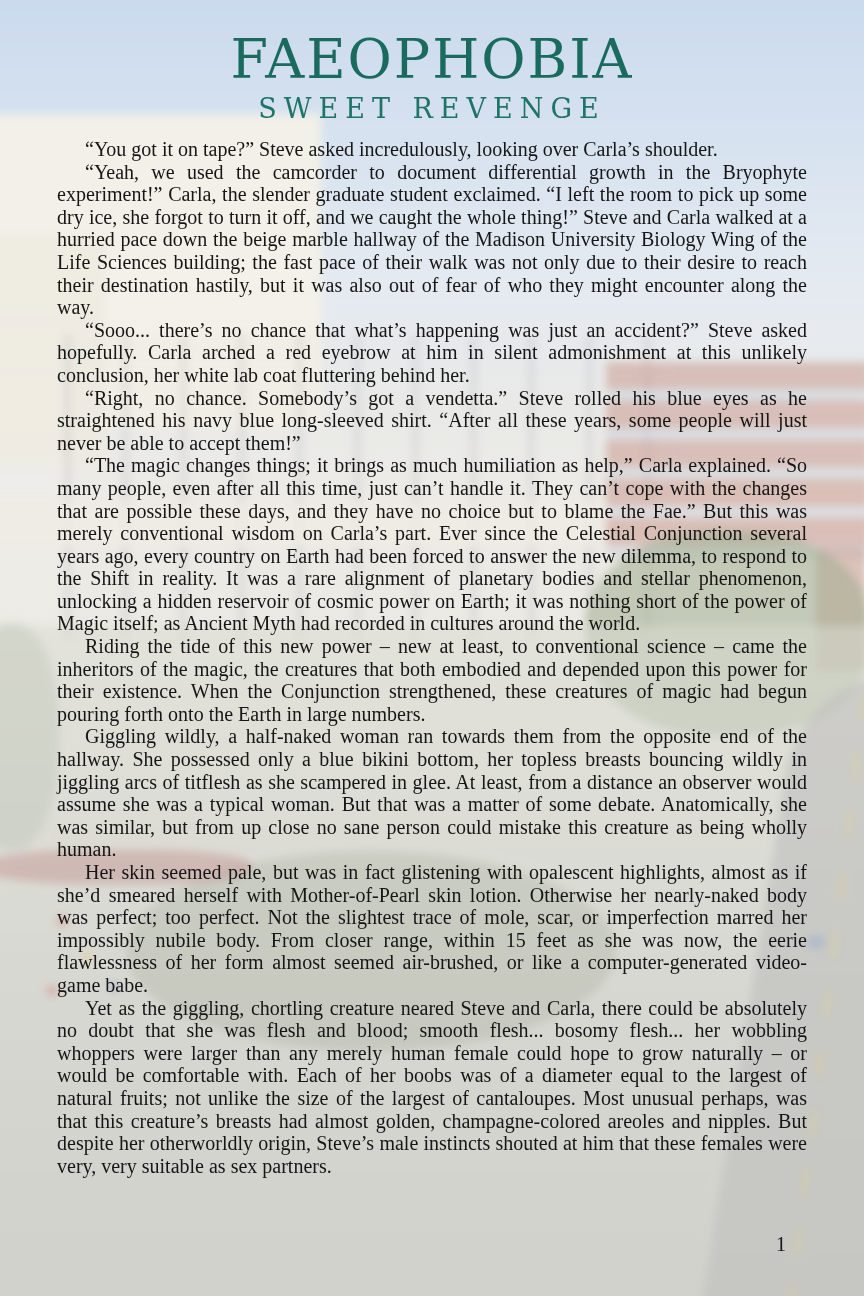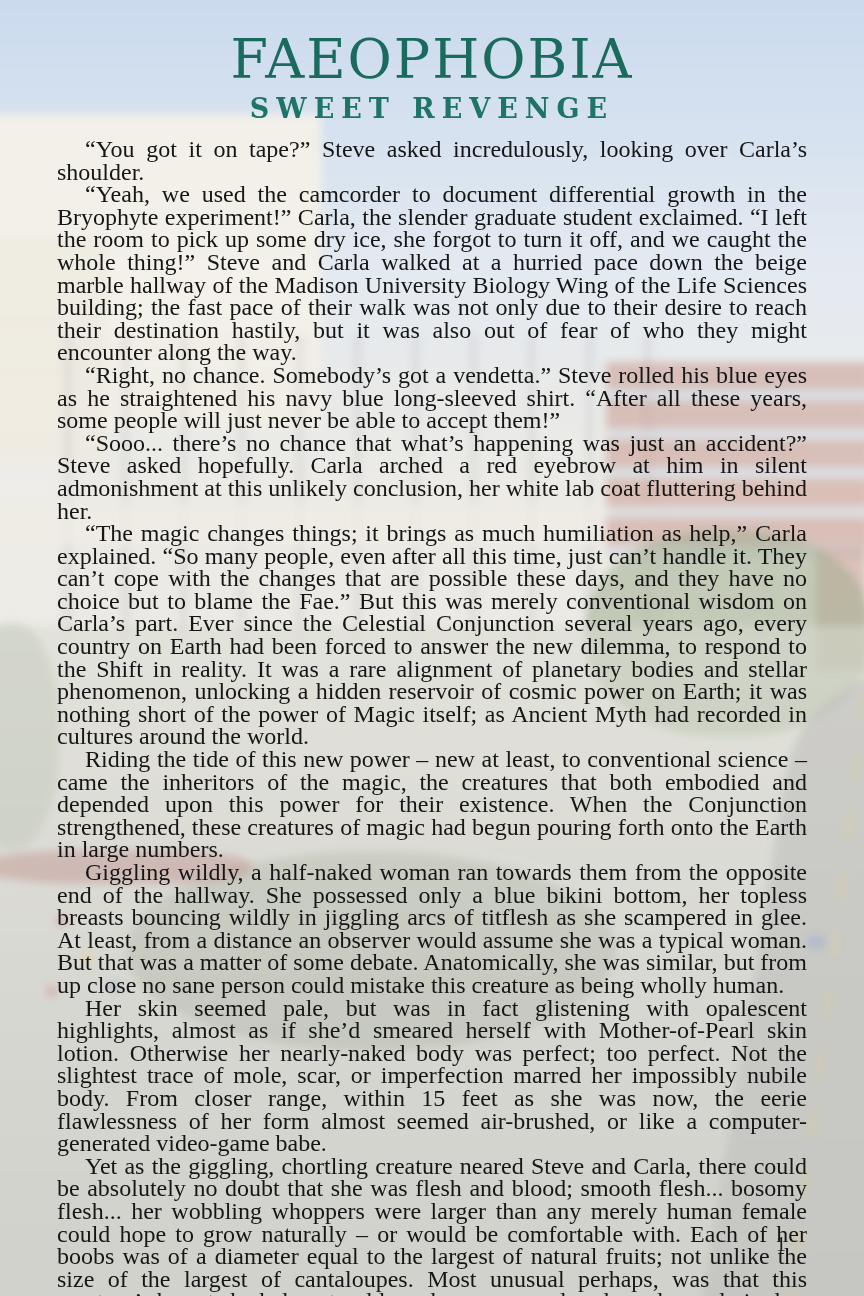--- a/index.html
+++ b/index.html
@@ -47,7 +47,7 @@
     font-size:54px; line-height:60px; letter-spacing:2px; color:#1a6b5e;
   }
   .subtitle {
-    margin:4px 0 0; text-align:center; font-family:"DejaVu Serif",serif; font-weight:bold;
+    margin:4px 0 0; text-align:center; font-family:"DejaVu Serif",serif; font-weight:normal;
     font-size:27px; line-height:30px; letter-spacing:7px; color:#1e7466;
   }
   .story { margin-top:14px; }

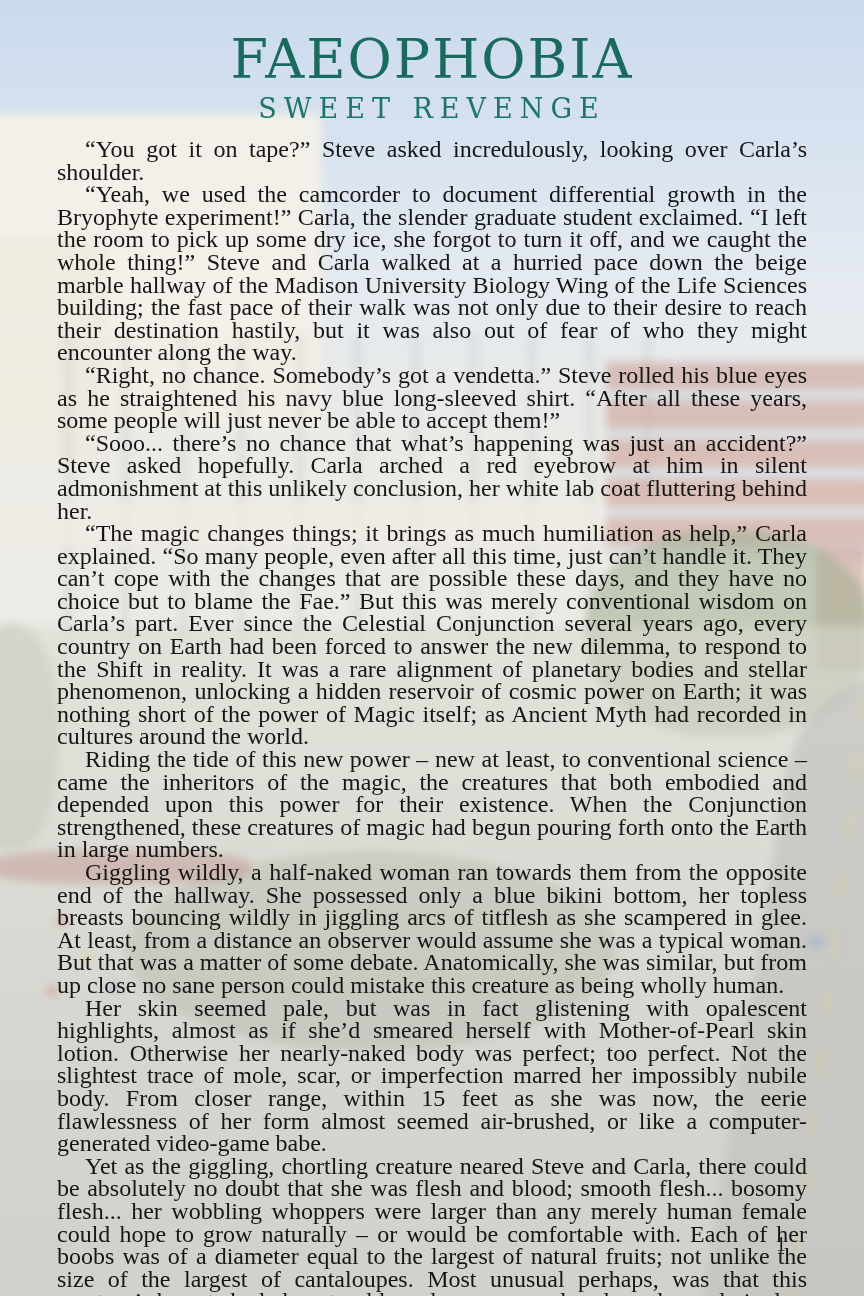--- a/index.html
+++ b/index.html
@@ -53,7 +53,7 @@
   .story { margin-top:14px; }
   .story p {
     margin:0; text-align:justify; text-indent:28px;
-    font-size:24px; line-height:22.6px; color:#161616;
+    font-size:20px; line-height:22.6px; color:#161616;
   }
   .page-number {
     position:absolute; left:776px; top:1233px; z-index:3;

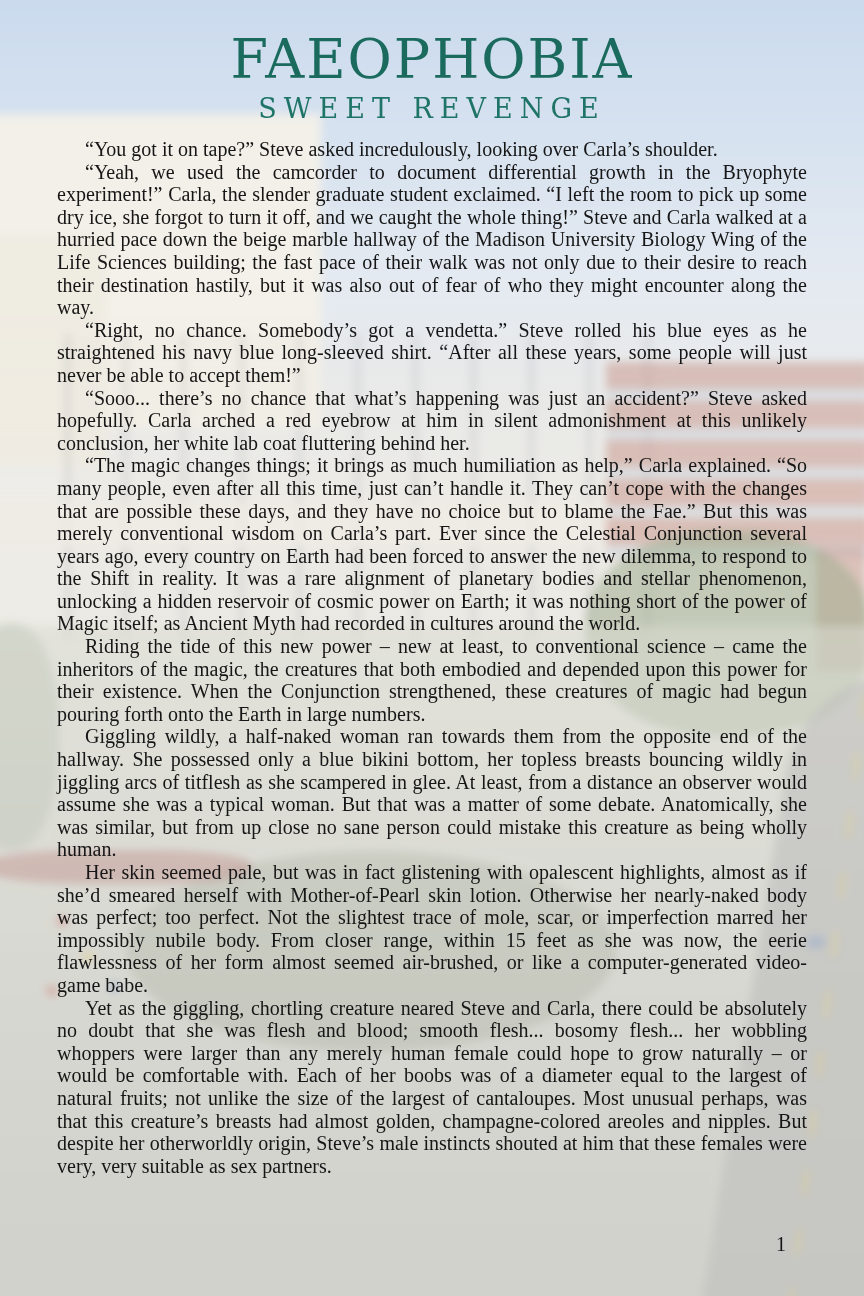--- a/index.html
+++ b/index.html
@@ -95,8 +95,8 @@
     <div class="story">
       <p>“You got it on tape?” Steve asked incredulously, looking over Carla’s shoulder.</p>
       <p>“Yeah, we used the camcorder to document differential growth in the Bryophyte experiment!” Carla, the slender graduate student exclaimed. “I left the room to pick up some dry ice, she forgot to turn it off, and we caught the whole thing!” Steve and Carla walked at a hurried pace down the beige marble hallway of the Madison University Biology Wing of the Life Sciences building; the fast pace of their walk was not only due to their desire to reach their destination hastily, but it was also out of fear of who they might encounter along the way.</p>
+      <p>“Sooo... there’s no chance that what’s happening was just an accident?” Steve asked hopefully. Carla arched a red eyebrow at him in silent admonishment at this unlikely conclusion, her white lab coat fluttering behind her.</p>
       <p>“Right, no chance. Somebody’s got a vendetta.” Steve rolled his blue eyes as he straightened his navy blue long-sleeved shirt. “After all these years, some people will just never be able to accept them!”</p>
-      <p>“Sooo... there’s no chance that what’s happening was just an accident?” Steve asked hopefully. Carla arched a red eyebrow at him in silent admonishment at this unlikely conclusion, her white lab coat fluttering behind her.</p>
       <p>“The magic changes things; it brings as much humiliation as help,” Carla explained. “So many people, even after all this time, just can’t handle it. They can’t cope with the changes that are possible these days, and they have no choice but to blame the Fae.” But this was merely conventional wisdom on Carla’s part. Ever since the Celestial Conjunction several years ago, every country on Earth had been forced to answer the new dilemma, to respond to the Shift in reality. It was a rare alignment of planetary bodies and stellar phenomenon, unlocking a hidden reservoir of cosmic power on Earth; it was nothing short of the power of Magic itself; as Ancient Myth had recorded in cultures around the world.</p>
       <p>Riding the tide of this new power – new at least, to conventional science – came the inheritors of the magic, the creatures that both embodied and depended upon this power for their existence. When the Conjunction strengthened, these creatures of magic had begun pouring forth onto the Earth in large numbers.</p>
       <p>Giggling wildly, a half-naked woman ran towards them from the opposite end of the hallway. She possessed only a blue bikini bottom, her topless breasts bouncing wildly in jiggling arcs of titflesh as she scampered in glee. At least, from a distance an observer would assume she was a typical woman. But that was a matter of some debate. Anatomically, she was similar, but from up close no sane person could mistake this creature as being wholly human.</p>

